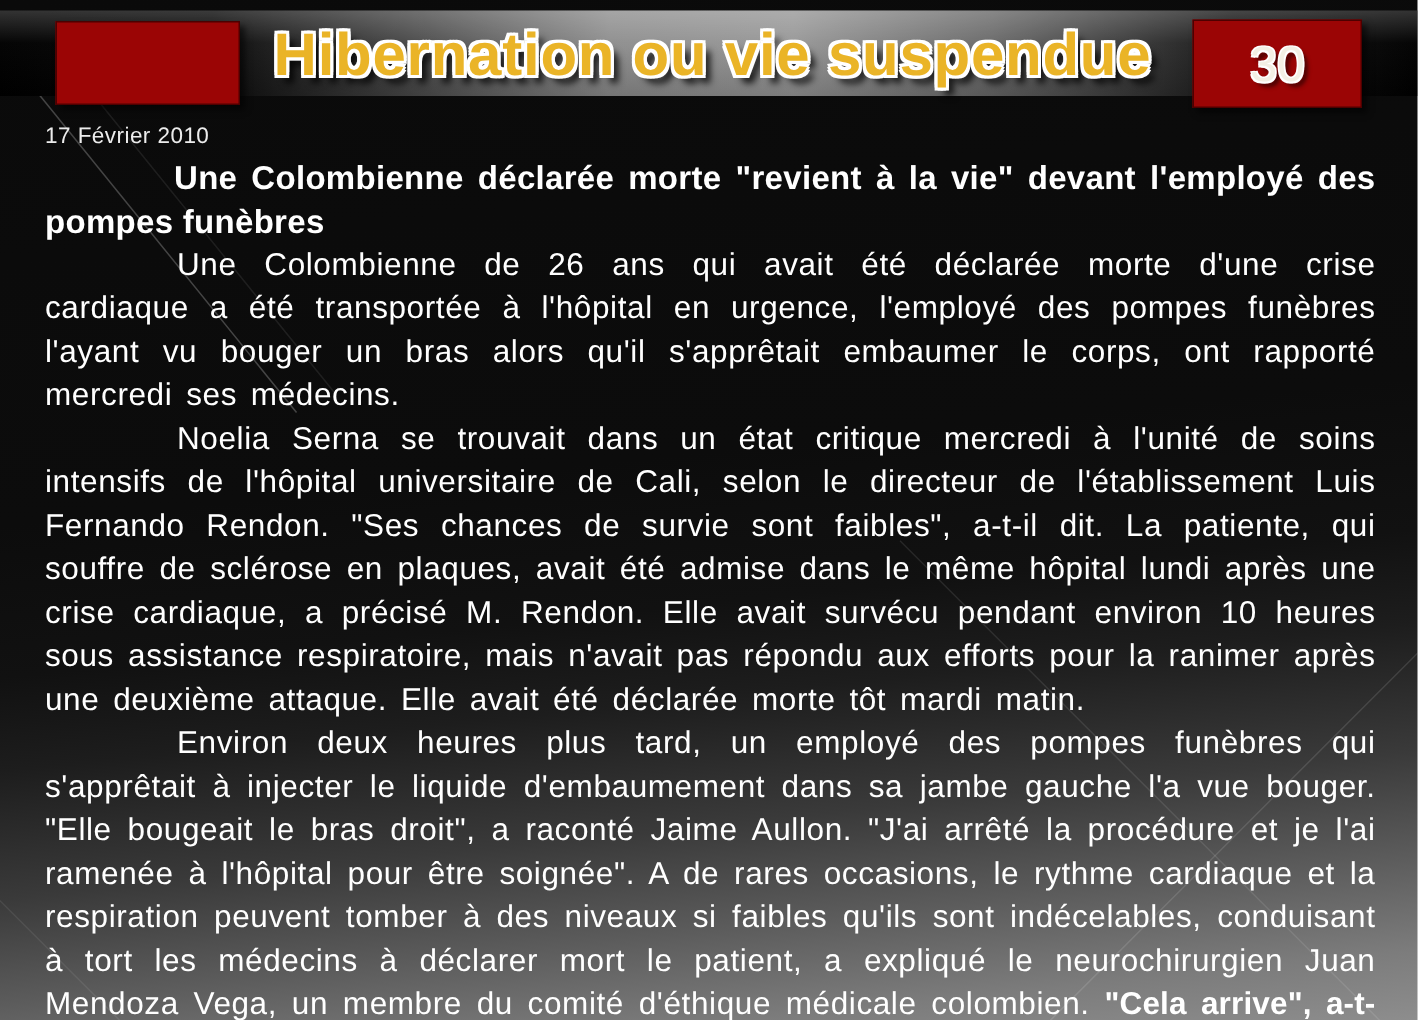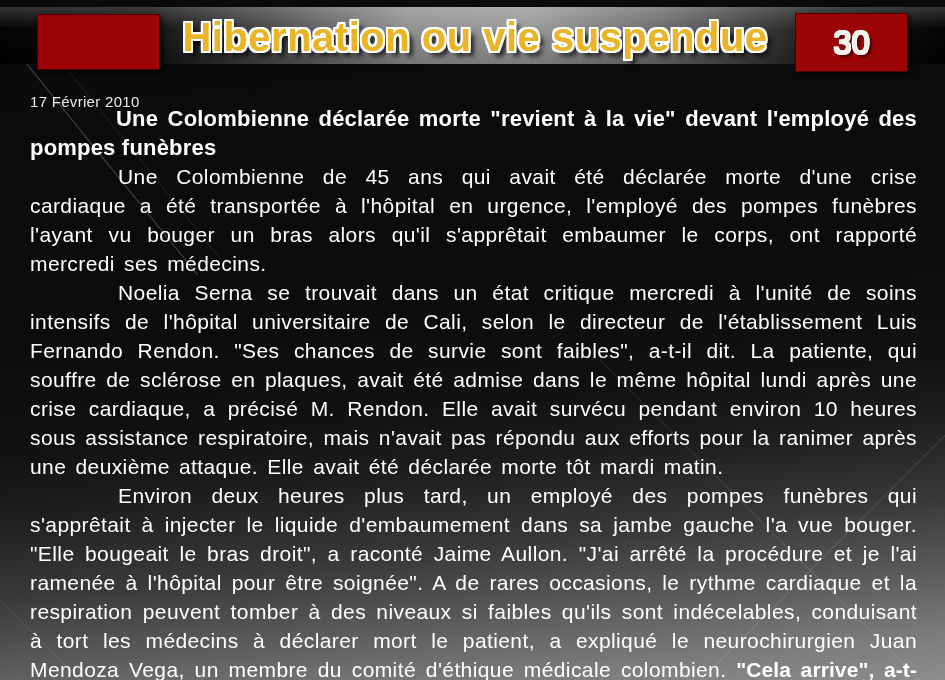--- a/index.html
+++ b/index.html
@@ -98,7 +98,7 @@
   
   .slide-date {
     position: absolute;
-    left: 30px; top: 93px;
+    left: 30px; top: 82px;
     font-size: 15px;
     color: #ececec;
     letter-spacing: 0.3px;

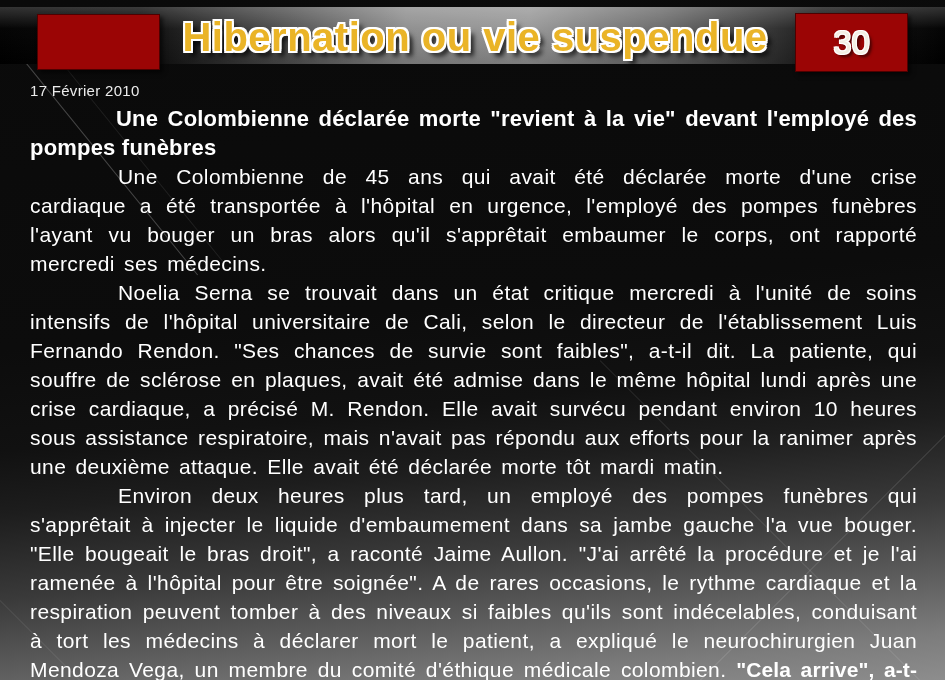--- a/index.html
+++ b/index.html
@@ -151,7 +151,7 @@
     <h1 class="article-headline">Une Colombienne déclarée morte "revient à la vie" devant l'employé des pompes funèbres</h1>
 
     <p class="body-par">
-      <span>Une Colombienne de 45 ans qui avait été déclarée morte d'une crise cardiaque a été transportée à l'hôpital en urgence, l'employé des pompes funèbres l'ayant vu bouger un bras alors qu'il s'apprêtait embaumer le corps, ont rapporté mercredi ses médecins.</span>
+      <span>Une Colombienne de 26 ans qui avait été déclarée morte d'une crise cardiaque a été transportée à l'hôpital en urgence, l'employé des pompes funèbres l'ayant vu bouger un bras alors qu'il s'apprêtait embaumer le corps, ont rapporté mercredi ses médecins.</span>
     </p>
 
     <p class="body-par">

